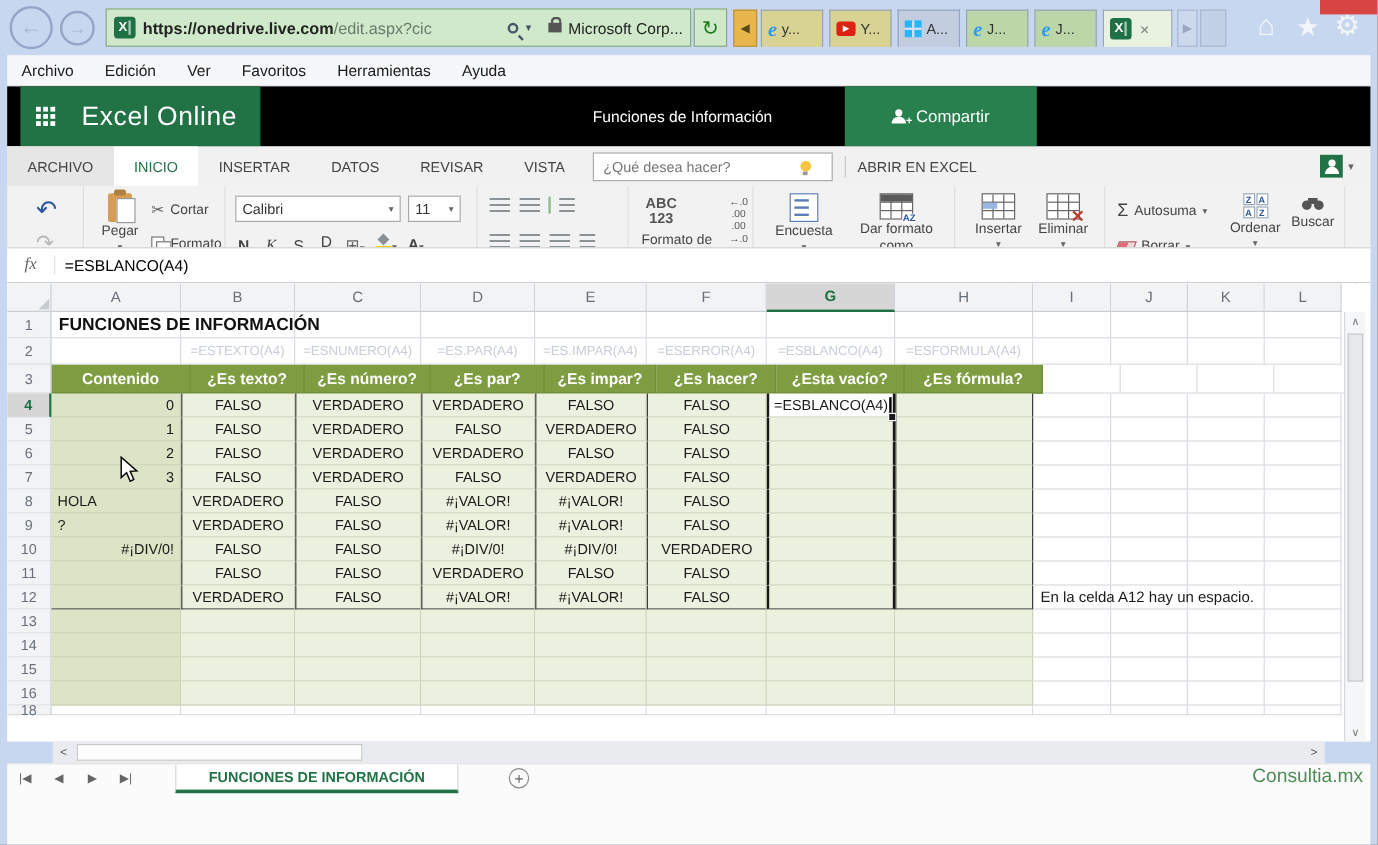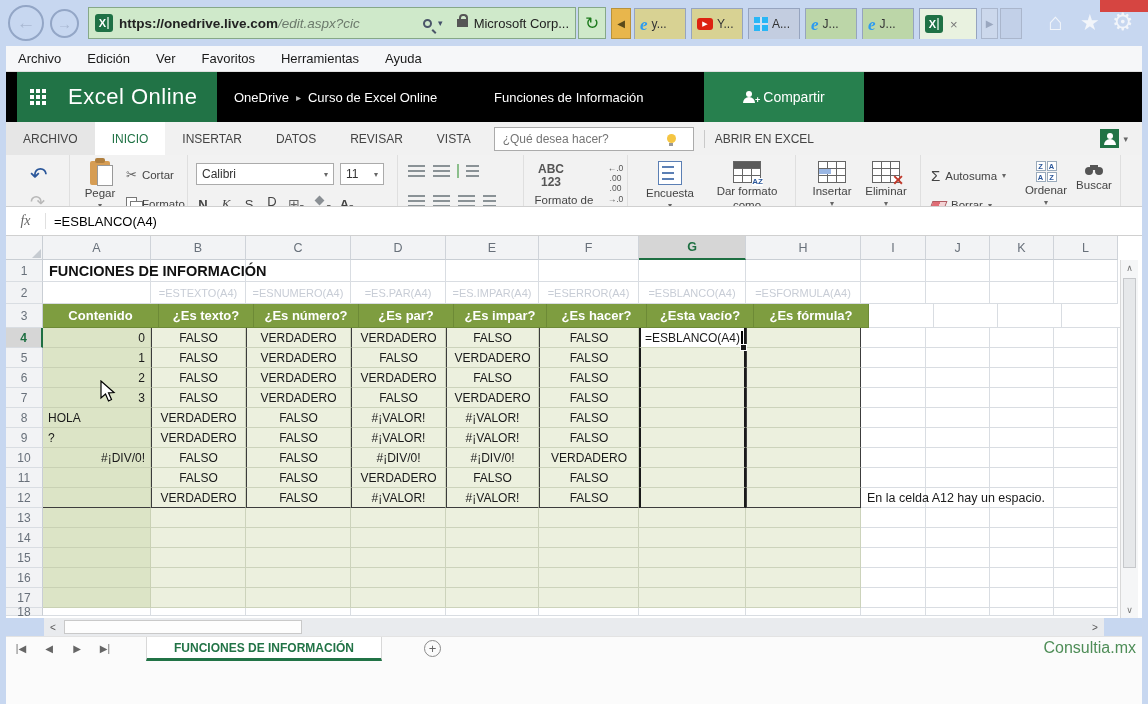--- a/index.html
+++ b/index.html
@@ -14,7 +14,7 @@
   .xl-ico{width:18px;height:18px;background:#1e7145;border-radius:3px;color:#fff;font-weight:bold;font-size:11px;display:inline-flex;align-items:center;justify-content:center;flex:none;}
   .xl-ico i{font-style:normal;border-right:2px solid #9fc7ae;padding-right:1px;}
   #addr .url{font-size:13.5px;color:#222;white-space:nowrap;}
-  #addr .url .dim{color:#6c7a6c;font-style:italic;}
+  #addr .url .dim{color:#6c7a6c;}
   .mag{width:9px;height:9px;border:2px solid #4a5568;border-radius:50%;position:relative;flex:none;}
   .mag::after{content:"";position:absolute;width:2px;height:5px;background:#4a5568;left:8px;top:8px;transform:rotate(-45deg);}
   .caret{font-size:9px;color:#44506a;}

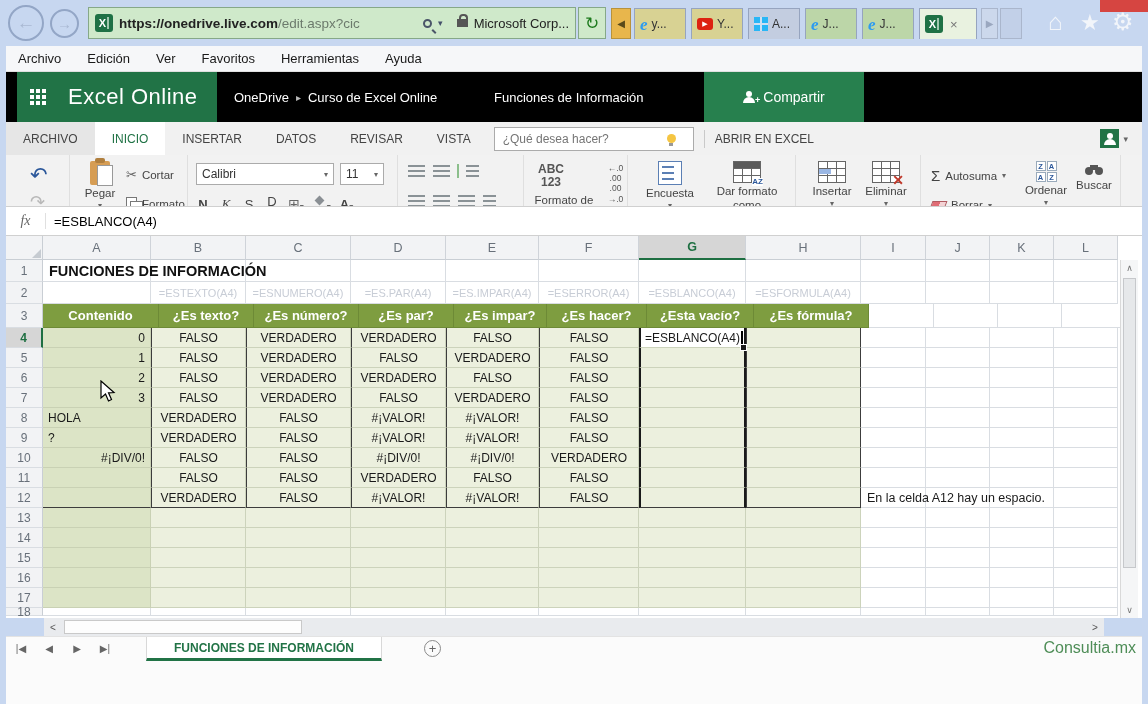--- a/index.html
+++ b/index.html
@@ -267,11 +267,6 @@
         </span>
       <span class="appname">Excel Online</span>
     </div>
-    <div class="crumb">
-      <span>OneDrive</span>
-      <span style="font-size:10px;color:#bbb">▸</span>
-      <span>Curso de Excel Online</span>
-    </div>
     <div class="doc">Funciones de Información</div>
     <div id="share-btn">
       <span class="person">

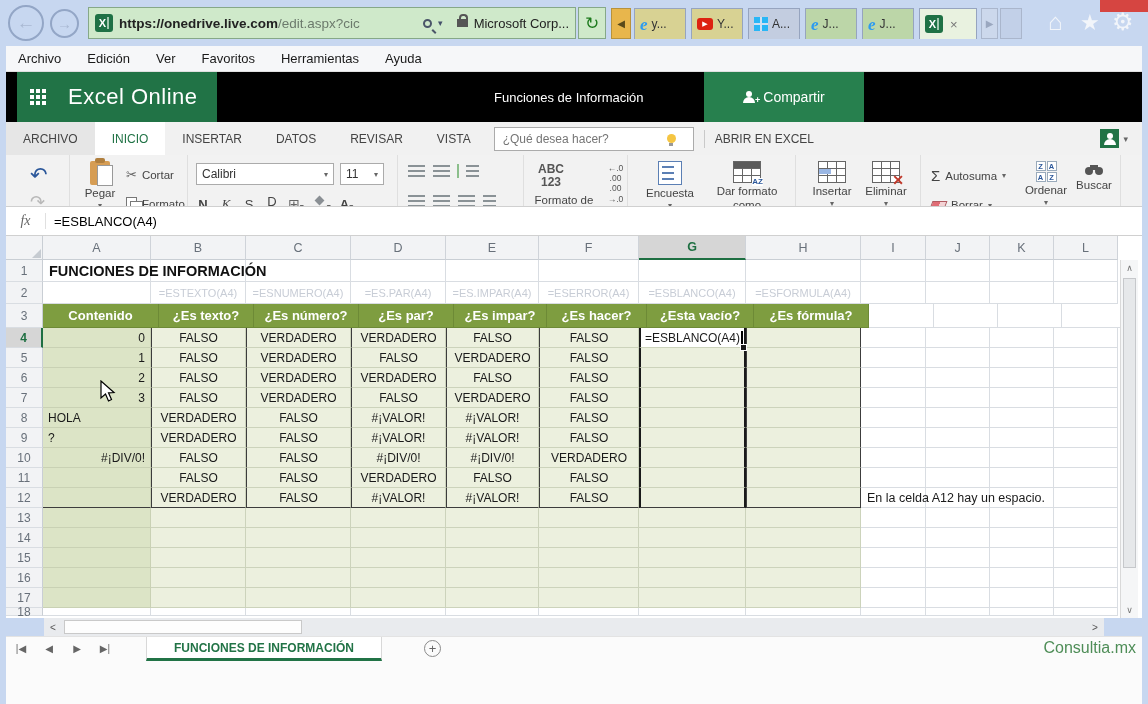--- a/index.html
+++ b/index.html
@@ -702,21 +702,6 @@
         <div class="cell" style="width: 64px;"></div>
         <div class="cell" style="width: 64px;"></div>
       </div>
-      <div class="grow" style="height: 20px;">
-        <div class="rowhdr">17</div>
-        <div class="cell ta" style="width: 108px;"></div>
-        <div class="cell tb" style="width: 95px;"></div>
-        <div class="cell tb" style="width: 105px;"></div>
-        <div class="cell tb" style="width: 95px;"></div>
-        <div class="cell tb" style="width: 93px;"></div>
-        <div class="cell tb" style="width: 100px;"></div>
-        <div class="cell tb" style="width: 107px;"></div>
-        <div class="cell tb" style="width: 115px;"></div>
-        <div class="cell" style="width: 65px;"></div>
-        <div class="cell" style="width: 64px;"></div>
-        <div class="cell" style="width: 64px;"></div>
-        <div class="cell" style="width: 64px;"></div>
-      </div>
       <div class="grow" style="height: 8px;">
         <div class="rowhdr">18</div>
         <div class="cell" style="width: 108px;"></div>

